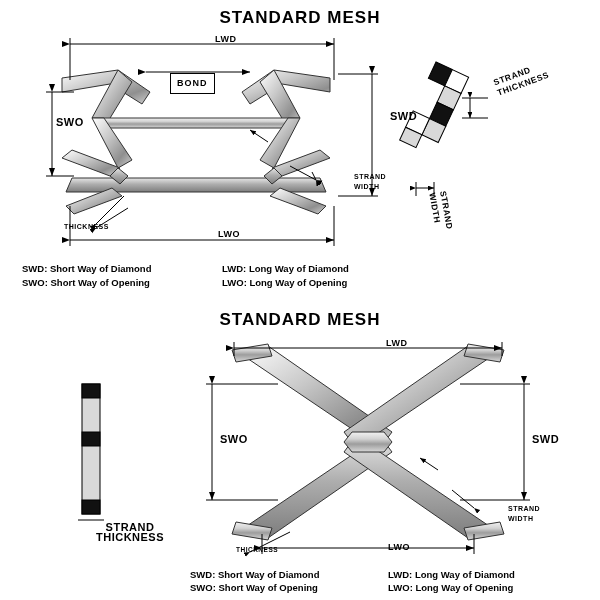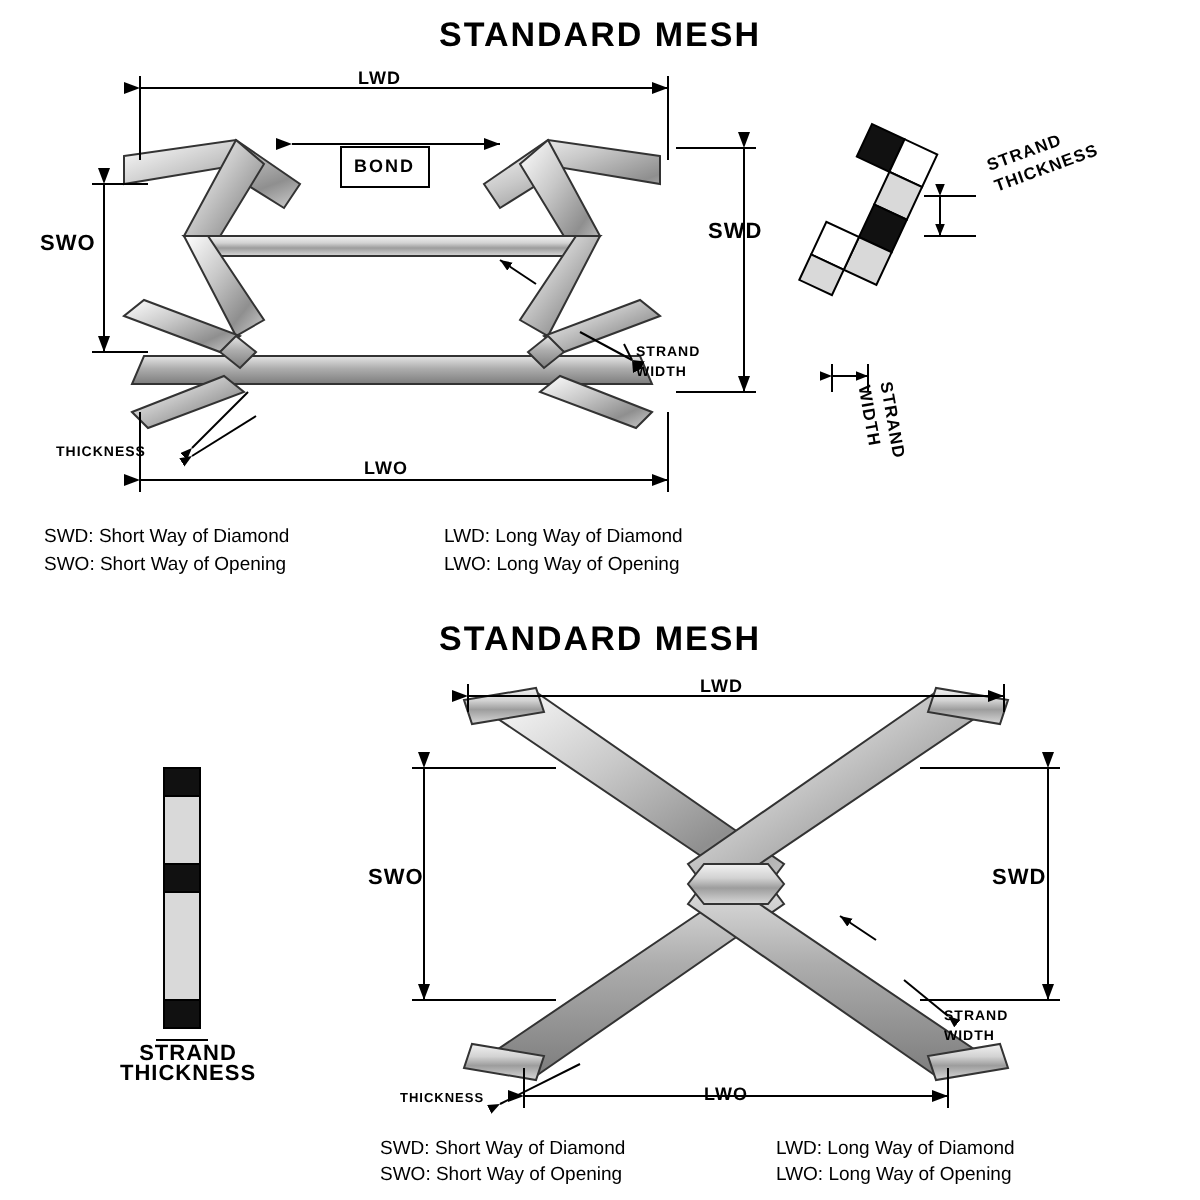--- a/index.html
+++ b/index.html
@@ -37,6 +37,7 @@
     letter-spacing:.5px;
     white-space:pre;
     line-height:10px;
+    margin-left:36px;
   }
   .lbl.sm{font-size:7px;}
   .lbl.xs{font-size:6.5px;}

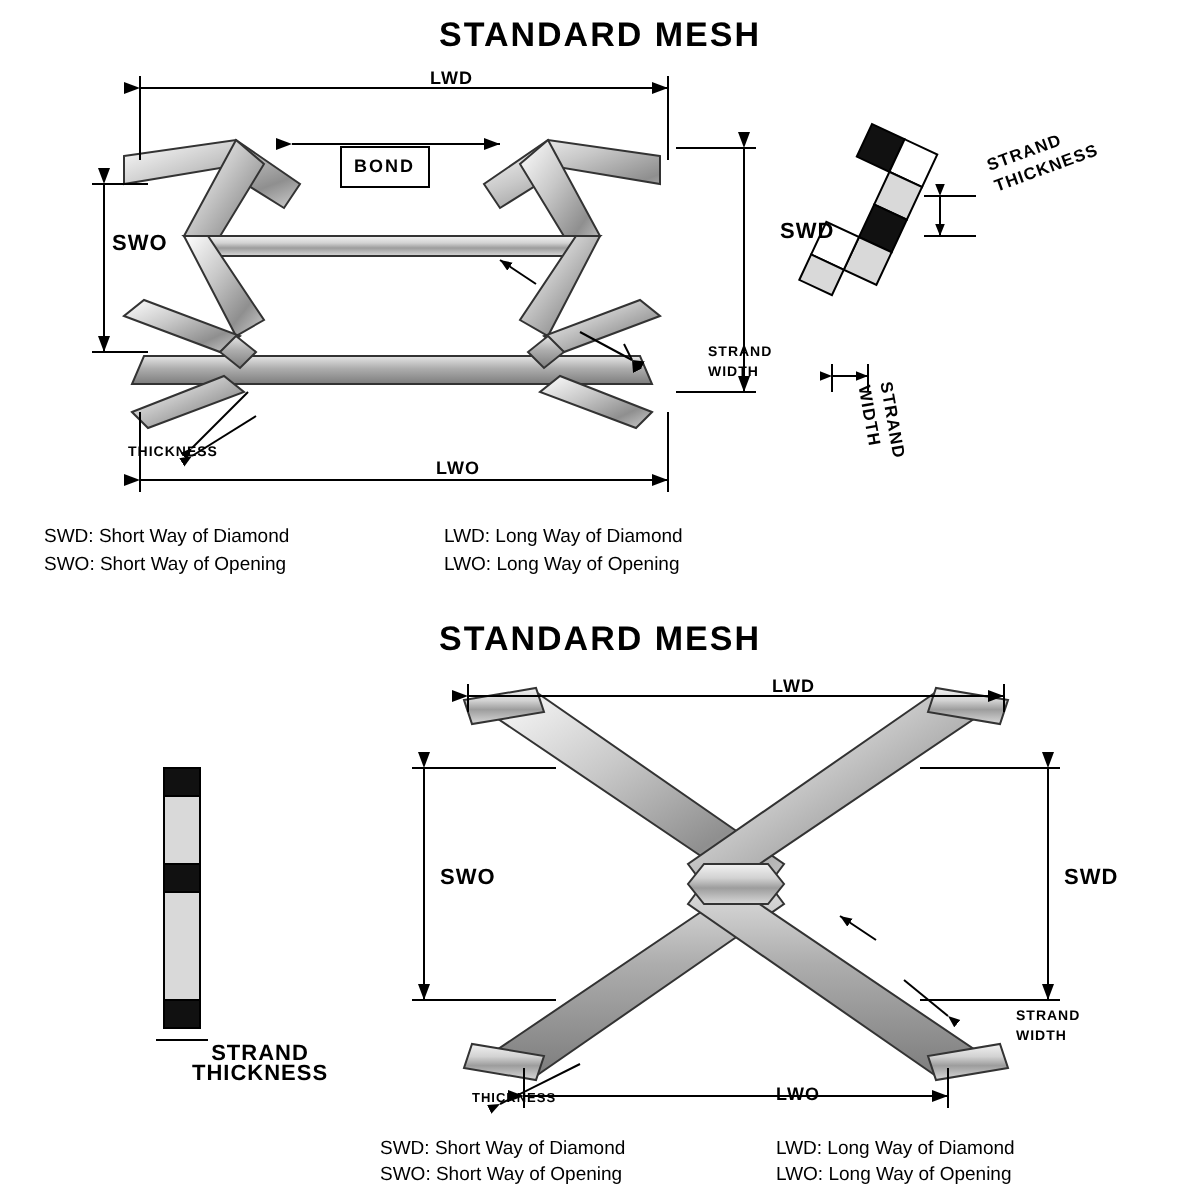--- a/index.html
+++ b/index.html
@@ -25,7 +25,7 @@
   .legend{
     position:absolute;
     font-size:9.5px;
-    font-weight:normal;
+    font-weight:bold;
     line-height:14px;
     white-space:pre;
     text-align:right;

